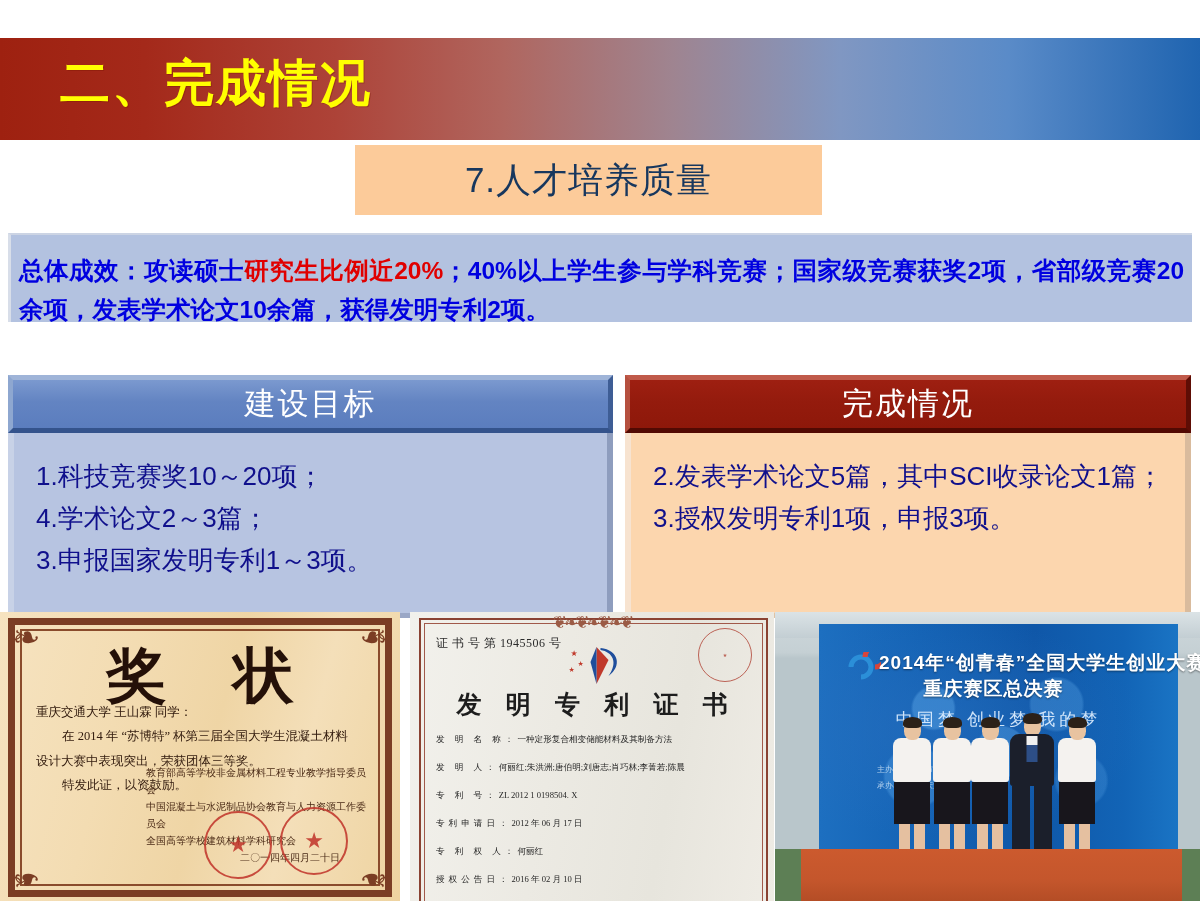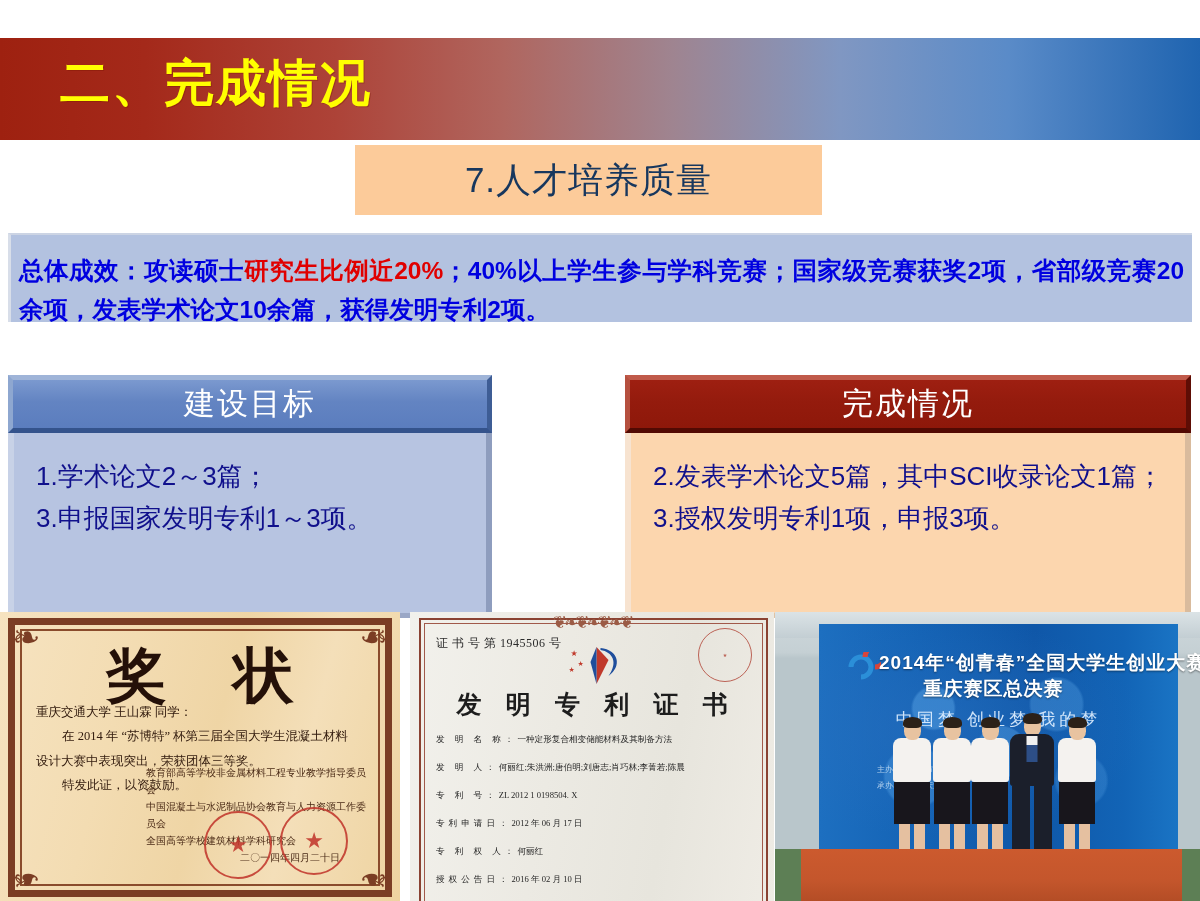--- a/index.html
+++ b/index.html
@@ -102,7 +102,7 @@
     position: absolute;
     top: 375px;
   }
-  .panel-left { left: 8px; width: 484px; }
+  .panel-left { left: 8px; width: 605px; }
   .panel-right { left: 625px; width: 566px; }
 
   .panel-head {

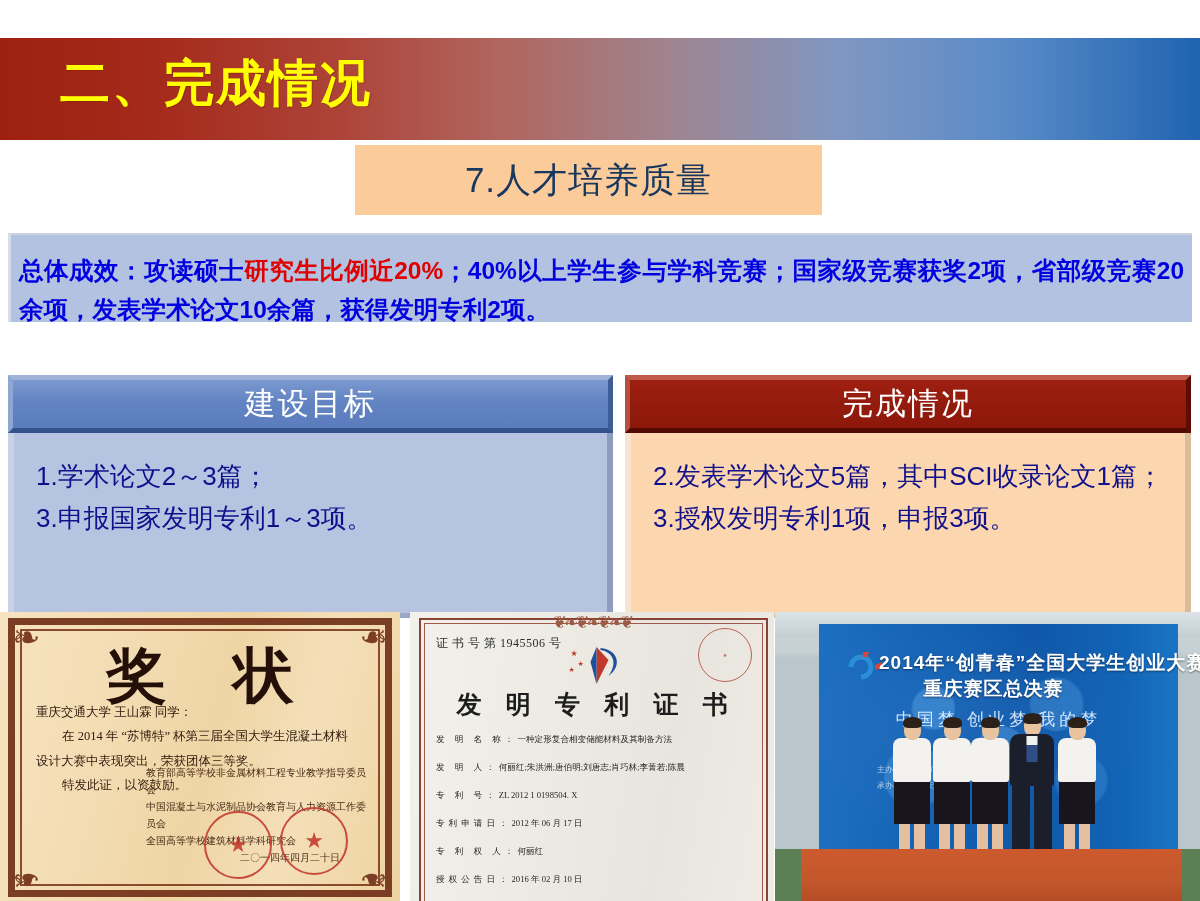--- a/index.html
+++ b/index.html
@@ -522,6 +522,7 @@
       <span class="panel-head-text">建设目标</span>
     </div>
     <div class="panel-body panel-body-left">
+      <div class="panel-item">1.科技竞赛奖10～20项；</div>
       <div class="panel-item">1.学术论文2～3篇；</div>
       <div class="panel-item">3.申报国家发明专利1～3项。</div>
     </div>

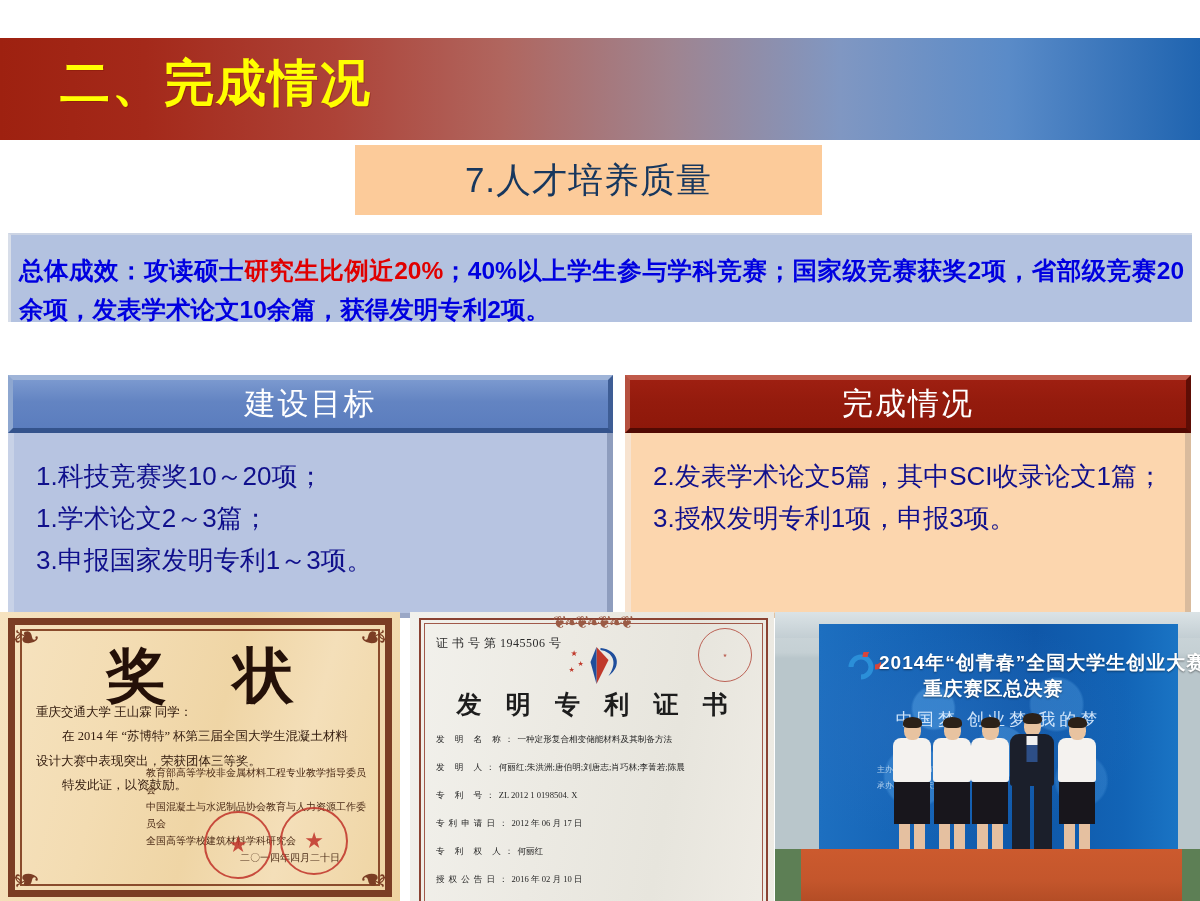--- a/index.html
+++ b/index.html
@@ -523,7 +523,7 @@
     </div>
     <div class="panel-body panel-body-left">
       <div class="panel-item">1.科技竞赛奖10～20项；</div>
-      <div class="panel-item">1.学术论文2～3篇；</div>
+      <div class="panel-item">4.学术论文2～3篇；</div>
       <div class="panel-item">3.申报国家发明专利1～3项。</div>
     </div>
   </div>

